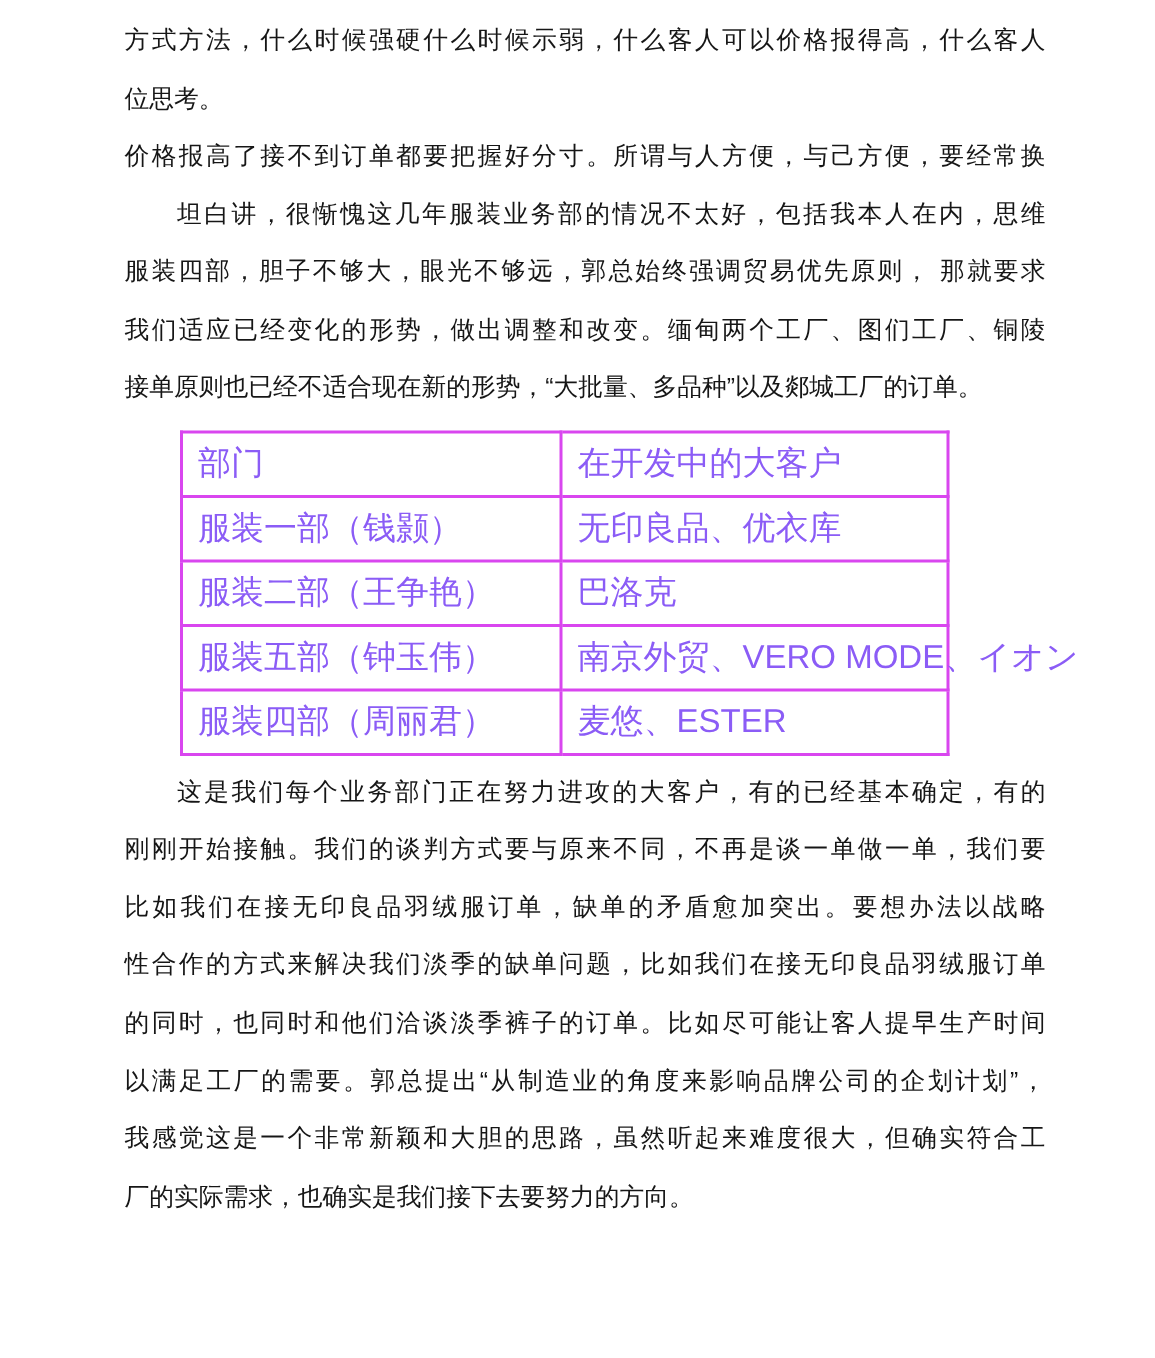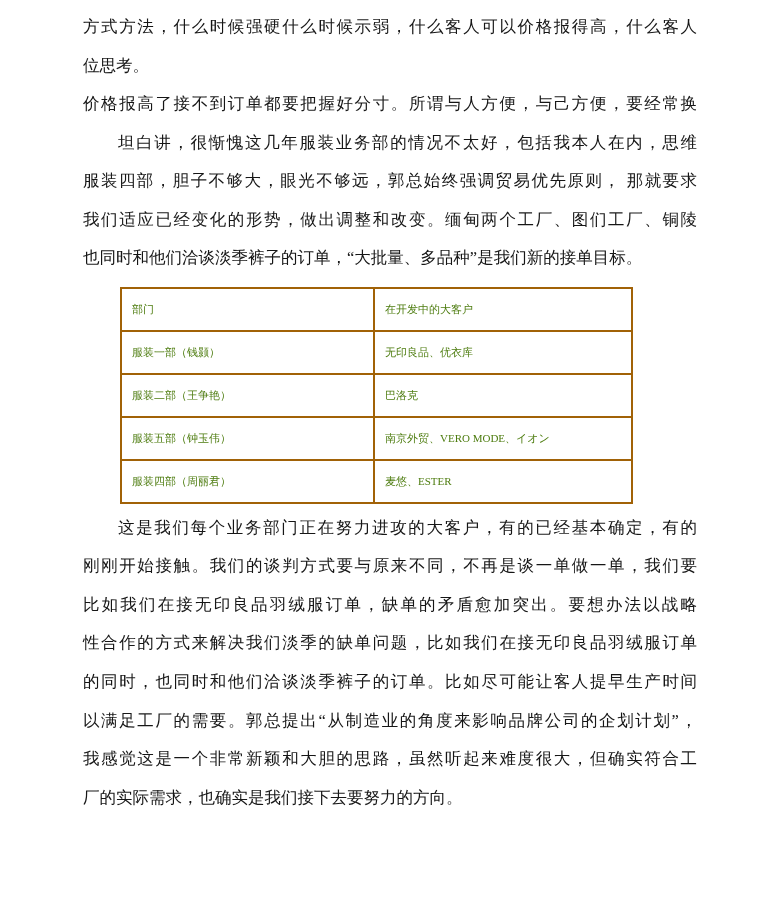--- a/index.html
+++ b/index.html
@@ -13,7 +13,7 @@
     height: 905px;
     background: #ffffff;
     overflow: hidden;
-    font-family: Liberation Serif, serif;
+    font-family: Liberation Sans, sans-serif;
     color: #161616;
   }
   .content {

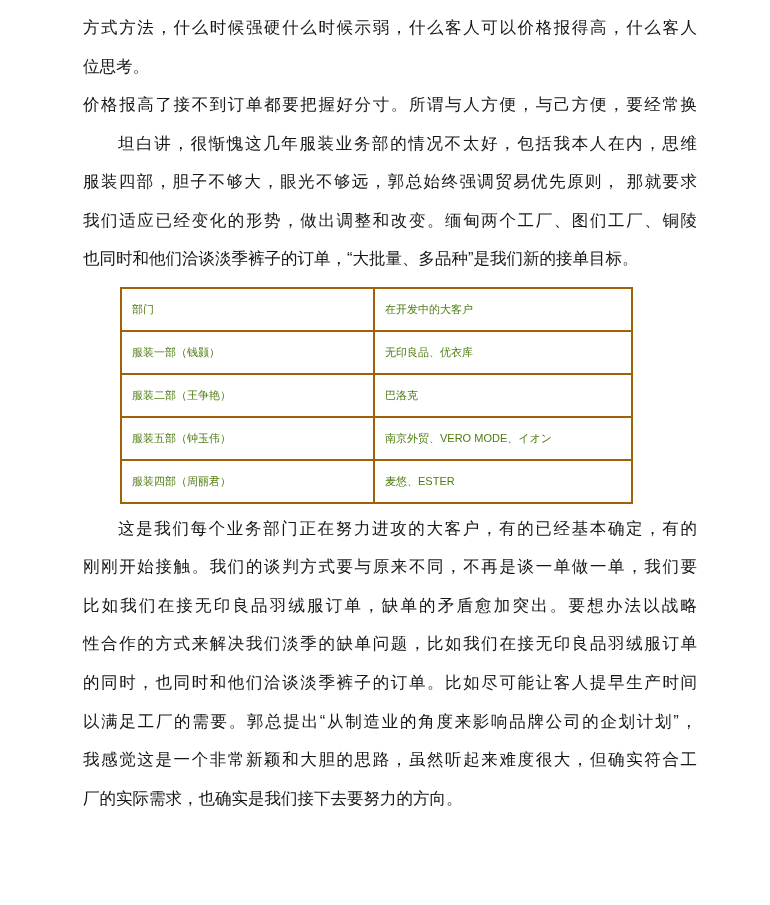--- a/index.html
+++ b/index.html
@@ -66,7 +66,7 @@
         <div class="line indent">坦白讲，很惭愧这几年服装业务部的情况不太好，包括我本人在内，思维</div>
         <div class="line">服装四部，胆子不够大，眼光不够远，郭总始终强调贸易优先原则， 那就要求</div>
         <div class="line">我们适应已经变化的形势，做出调整和改变。缅甸两个工厂、图们工厂、铜陵</div>
-        <div class="line para-end">也同时和他们洽谈淡季裤子的订单，“大批量、多品种”是我们新的接单目标。</div>
+        <div class="line para-end">接单原则也已经不适合现在新的形势，“大批量、多品种”以及郯城工厂的订单。</div>
       </div>
     <table class="clients">
       <colgroup>

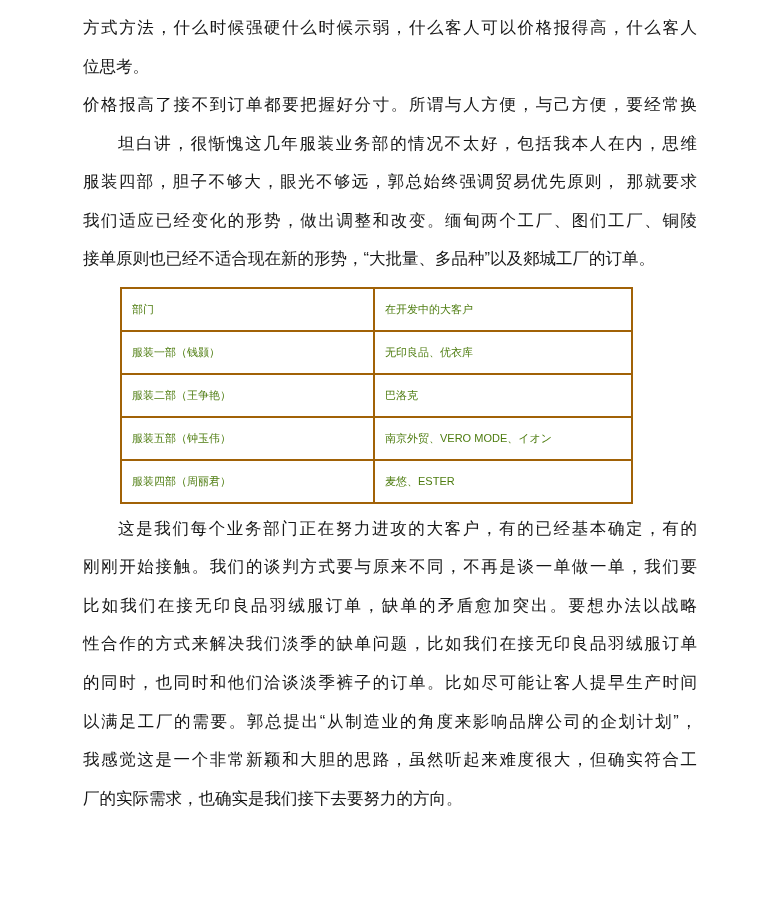--- a/index.html
+++ b/index.html
@@ -43,13 +43,13 @@
     margin: 9px 0 5px 37px;
   }
   table.clients td {
-    border: 2px solid #a16207;
+    border: 2px solid #d946ef;
     height: 41px;
     padding: 0 4px 0 10px;
-    font-size: 11px;
+    font-size: 22px;
     line-height: 20px;
     vertical-align: middle;
-    color: #4d7c0f;
+    color: #8b5cf6;
     white-space: nowrap;
     overflow: visible;
   }

